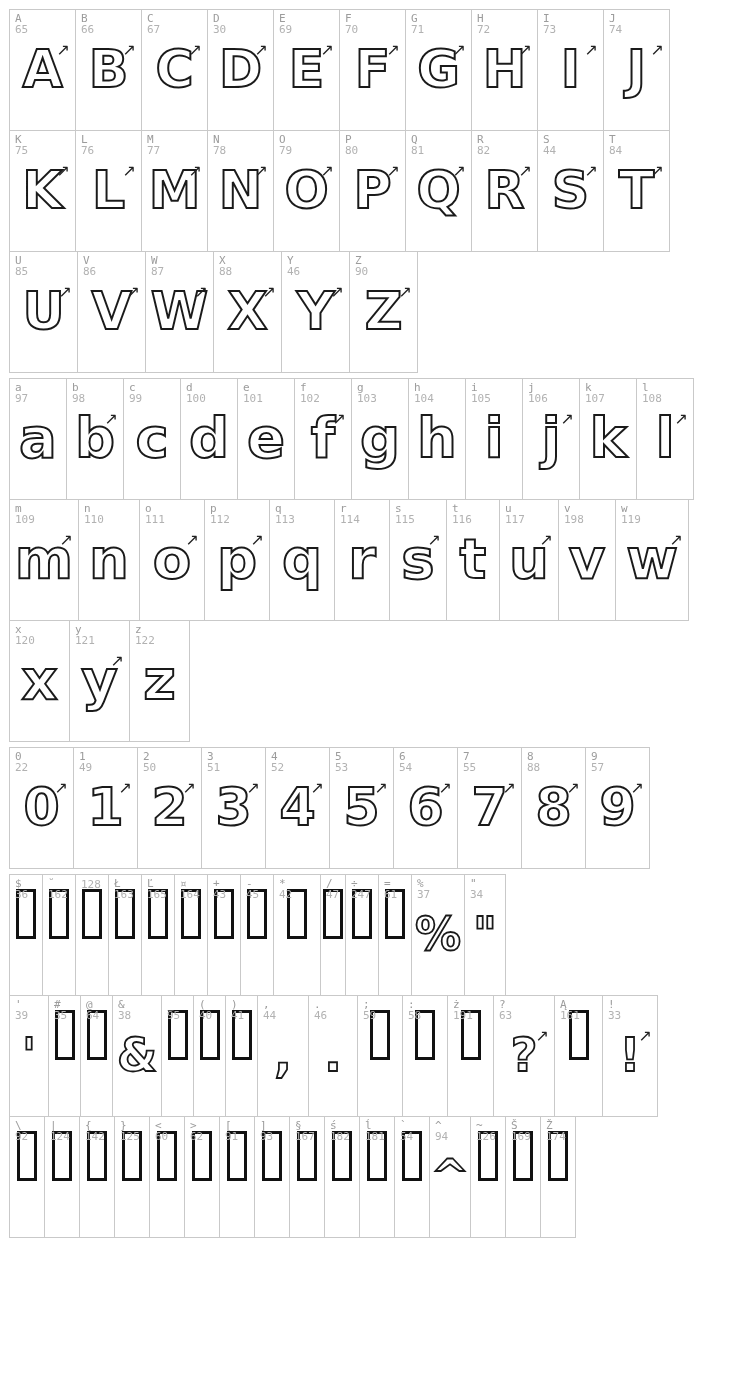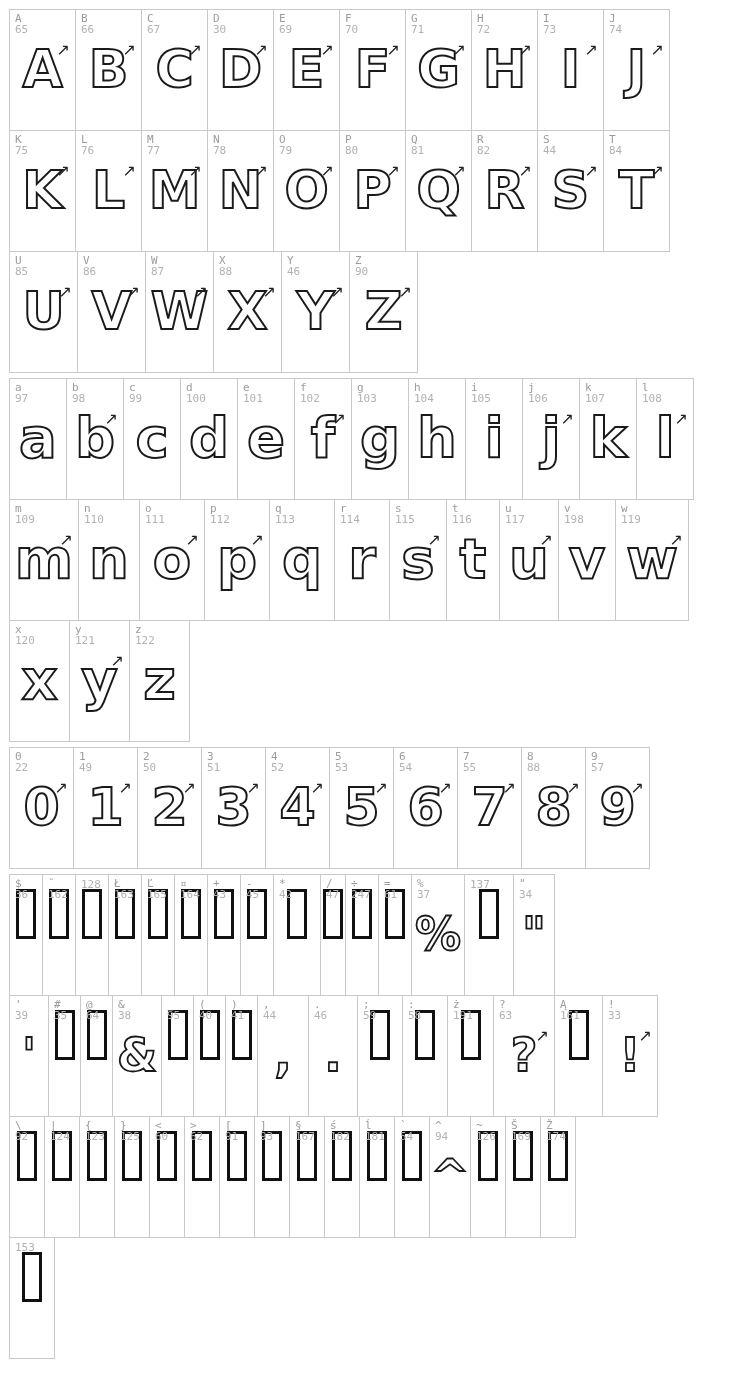--- a/index.html
+++ b/index.html
@@ -443,10 +443,6 @@
           <div class="label"><span class="ch">%</span><span class="code">37</span></div>
           <span class="glyph-line"><span class="glyph-text">%</span></span>
         </div>
-        <div class="cell" style="width: 50px;">
-          <div class="label"><span class="ch"></span><span class="code">137</span></div>
-          <span class="glyph-line"><span class="notdef-box"></span></span>
-        </div>
         <div class="cell" style="width: 42px;">
           <div class="label"><span class="ch">"</span><span class="code">34</span></div>
           <span class="glyph-line"><span class="glyph-text">"</span></span>

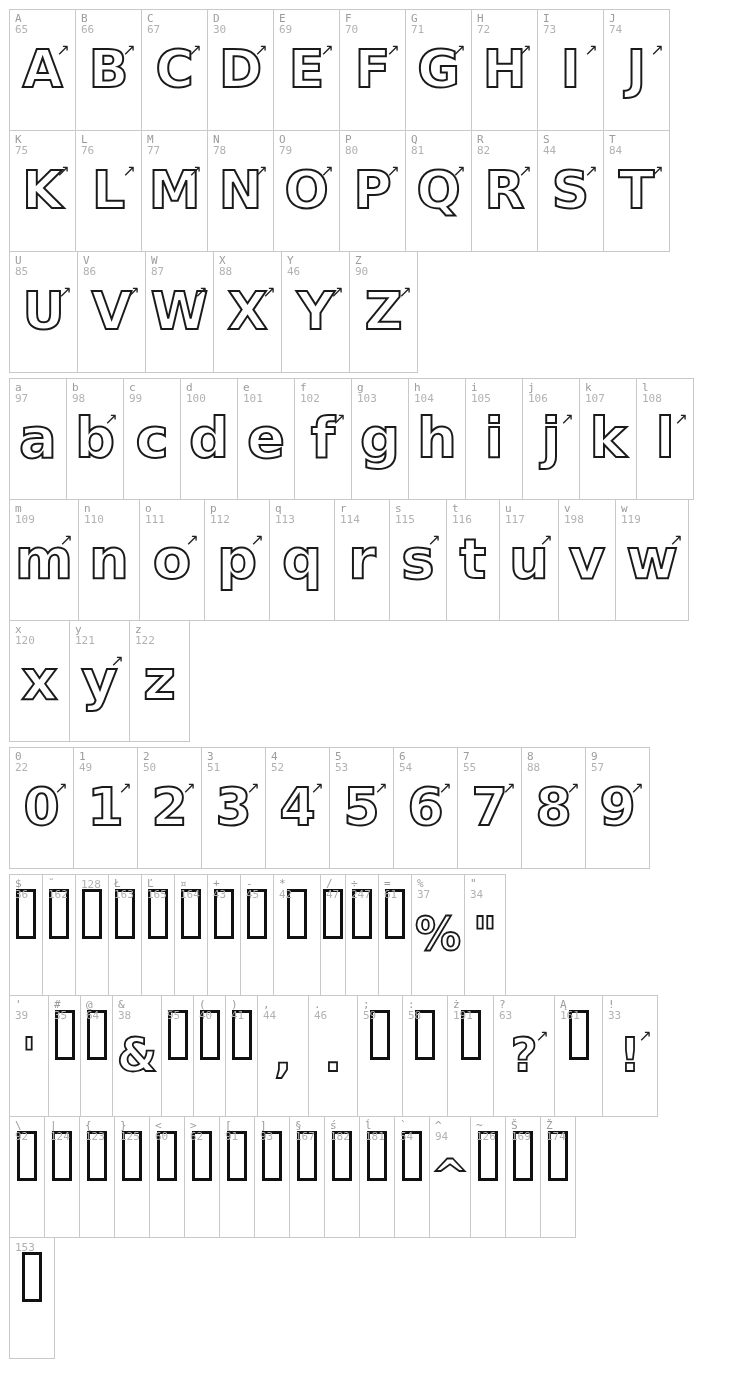--- a/index.html
+++ b/index.html
@@ -522,7 +522,7 @@
           <span class="glyph-line"><span class="notdef-box"></span></span>
         </div>
         <div class="cell" style="width: 36px;">
-          <div class="label"><span class="ch">{</span><span class="code">123</span></div>
+          <div class="label"><span class="ch">{</span><span class="code">142</span></div>
           <span class="glyph-line"><span class="notdef-box"></span></span>
         </div>
         <div class="cell" style="width: 36px;">

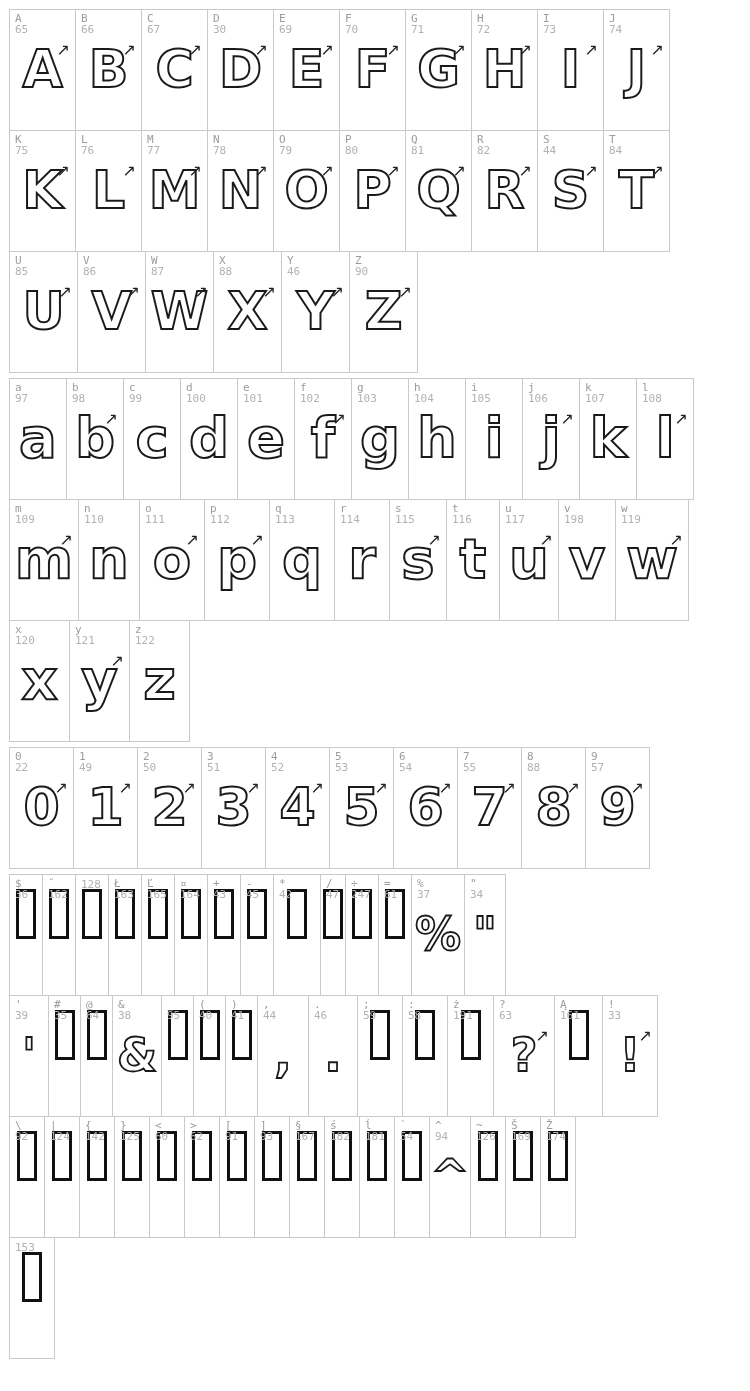--- a/index.html
+++ b/index.html
@@ -578,12 +578,6 @@
           <span class="glyph-line"><span class="notdef-box"></span></span>
         </div>
       </div>
-      <div class="row">
-        <div class="cell" style="width: 46px;">
-          <div class="label"><span class="ch"></span><span class="code">153</span></div>
-          <span class="glyph-line"><span class="notdef-box"></span></span>
-        </div>
-      </div>
     </section>
   </main>
 

